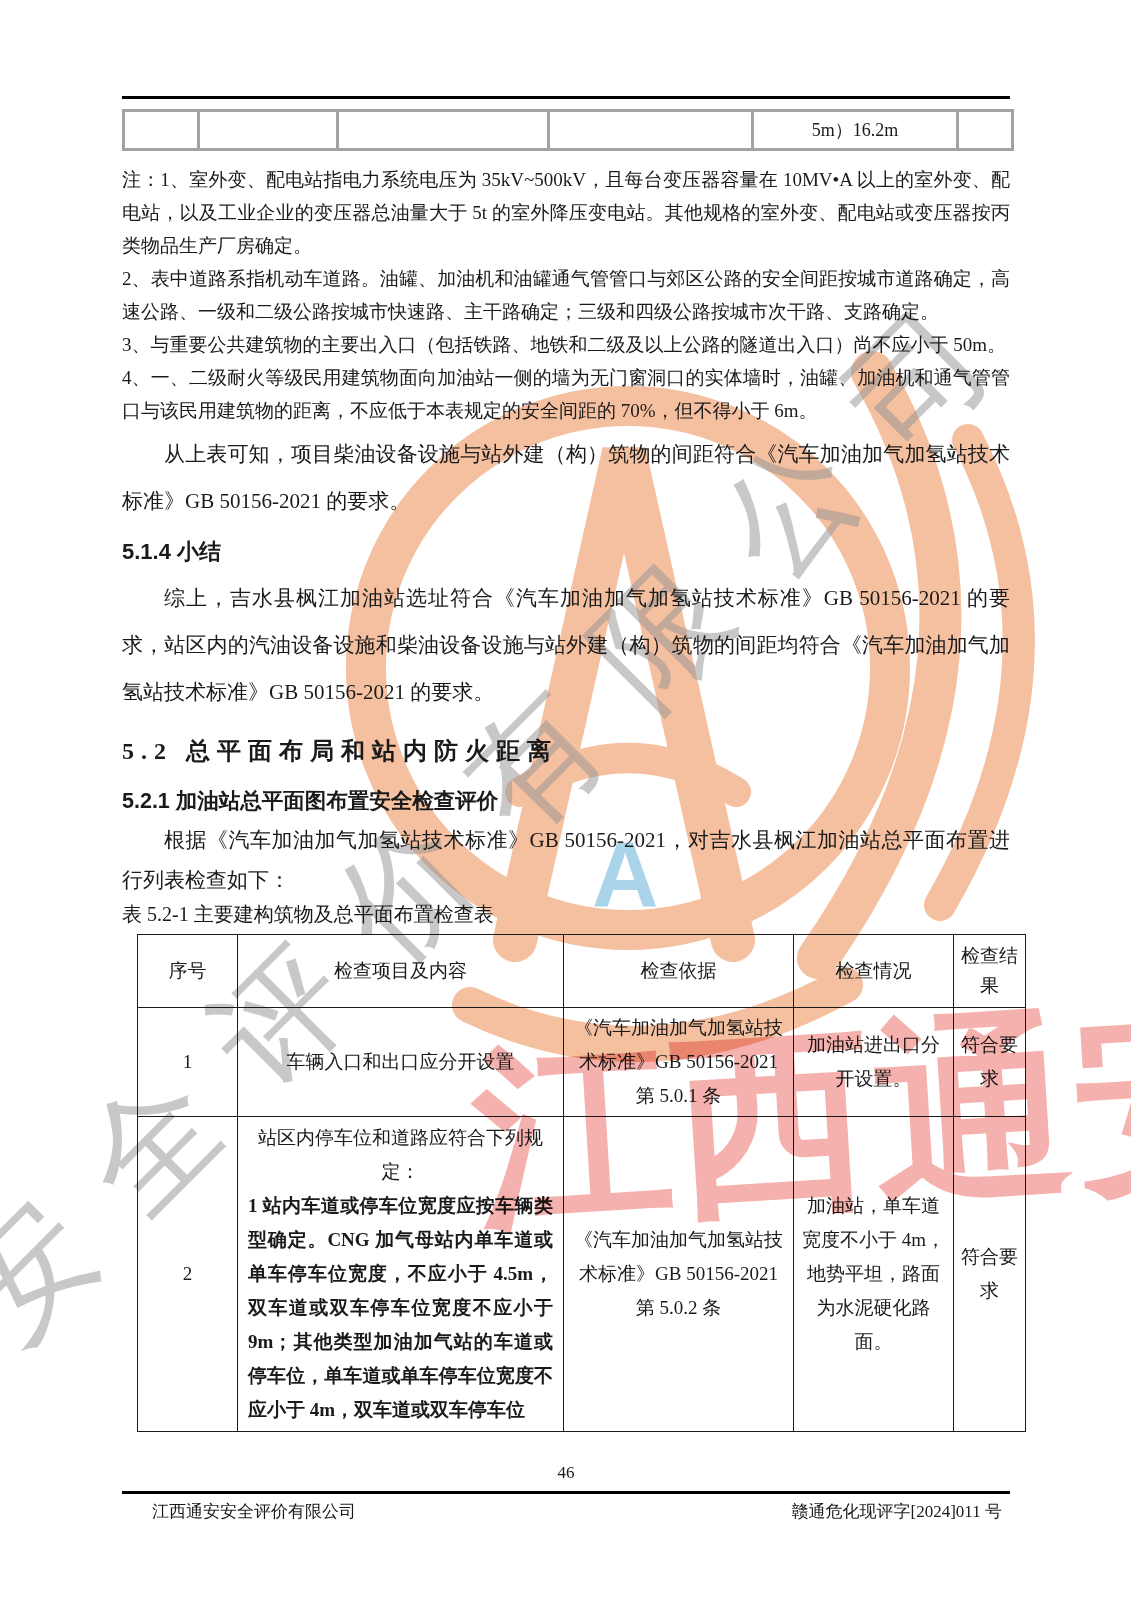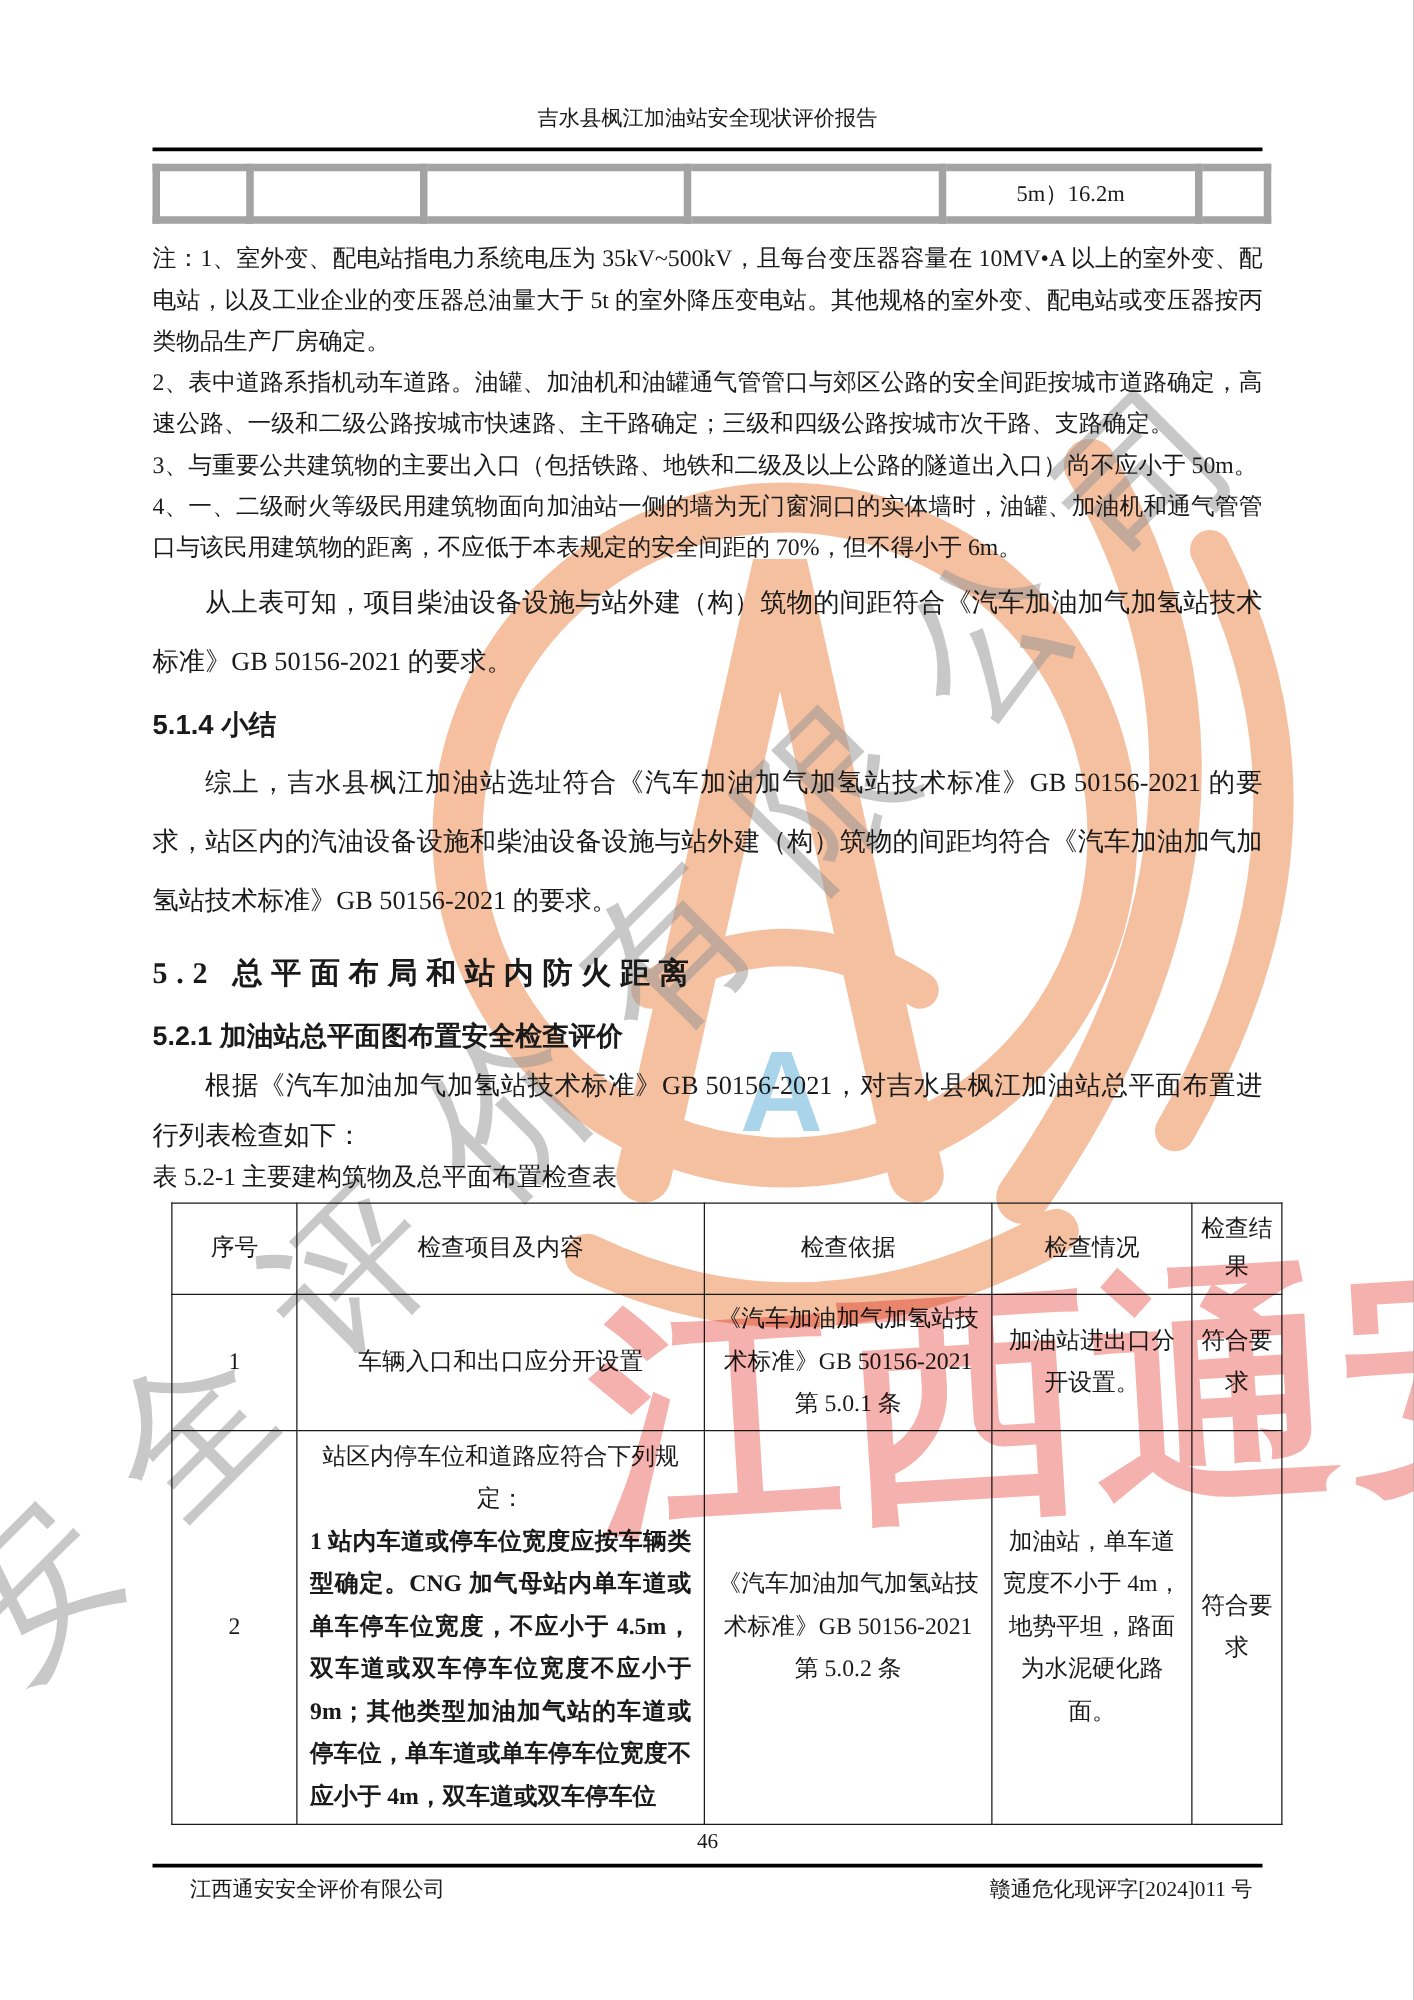--- a/index.html
+++ b/index.html
@@ -92,7 +92,6 @@
 
   <div class="content">
 
-    <div class="hdr-title">吉水县枫江加油站安全现状评价报告</div>
     <div class="hdr-rule"></div>
 
     <table class="frag-table">

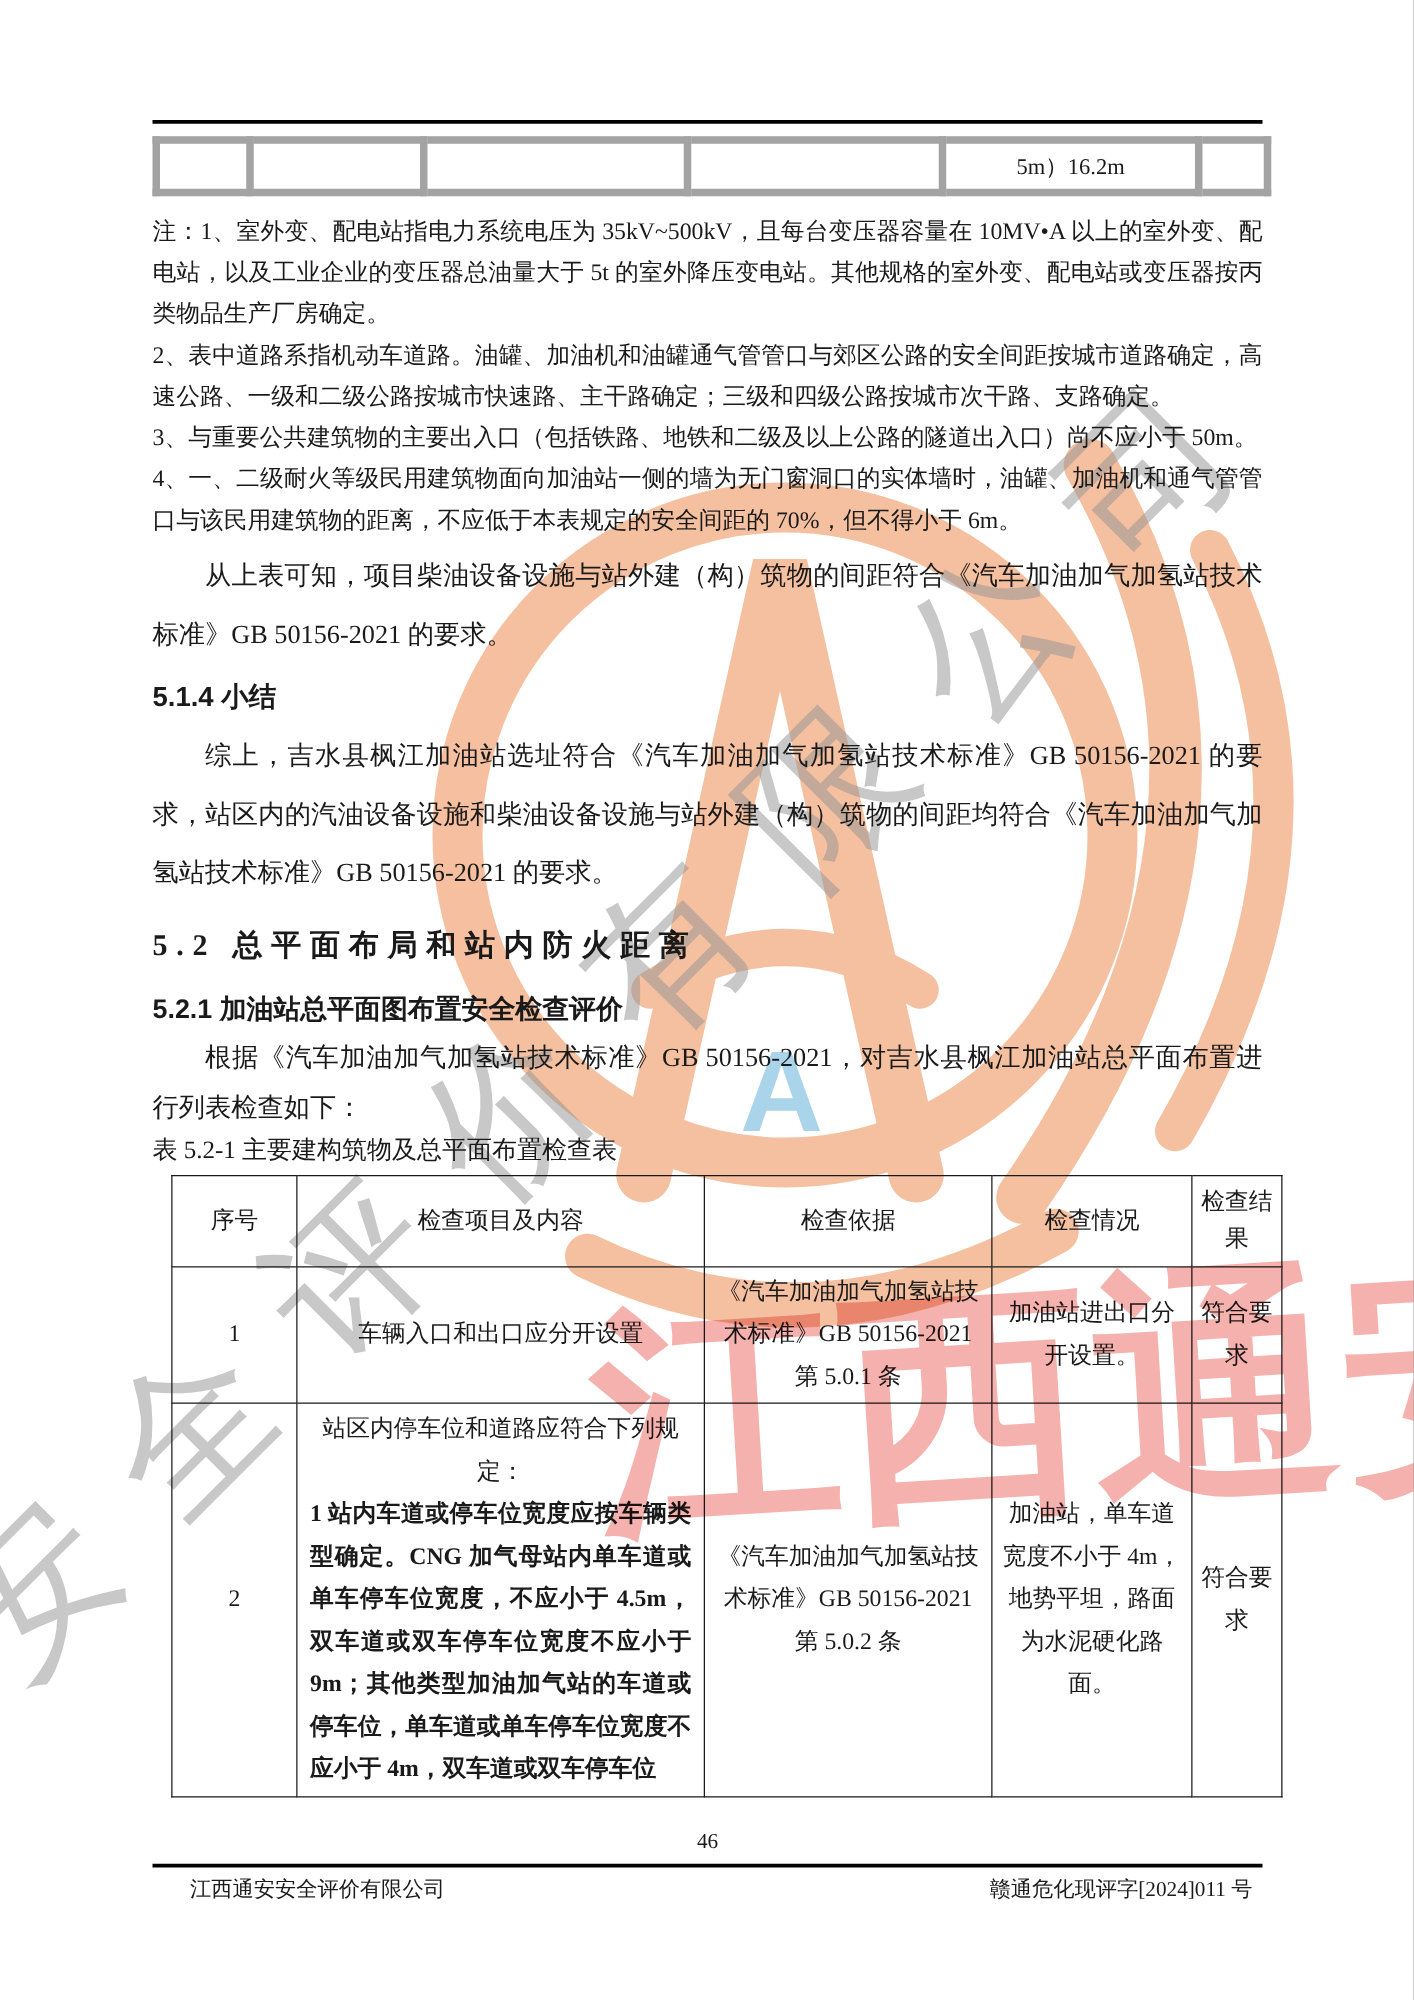--- a/index.html
+++ b/index.html
@@ -37,7 +37,7 @@
   table{border-collapse:collapse;}
   .frag-table{margin-top:10px;width:889px;table-layout:fixed;}
   .frag-table td{
-    border:6px solid #a3a3a3;height:36px;font-size:18px;
+    border:3px solid #a3a3a3;height:36px;font-size:18px;
     text-align:center;vertical-align:middle;padding:0;
   }
   .notes{margin-top:12px;font-size:19px;line-height:33px;text-align:justify;}

